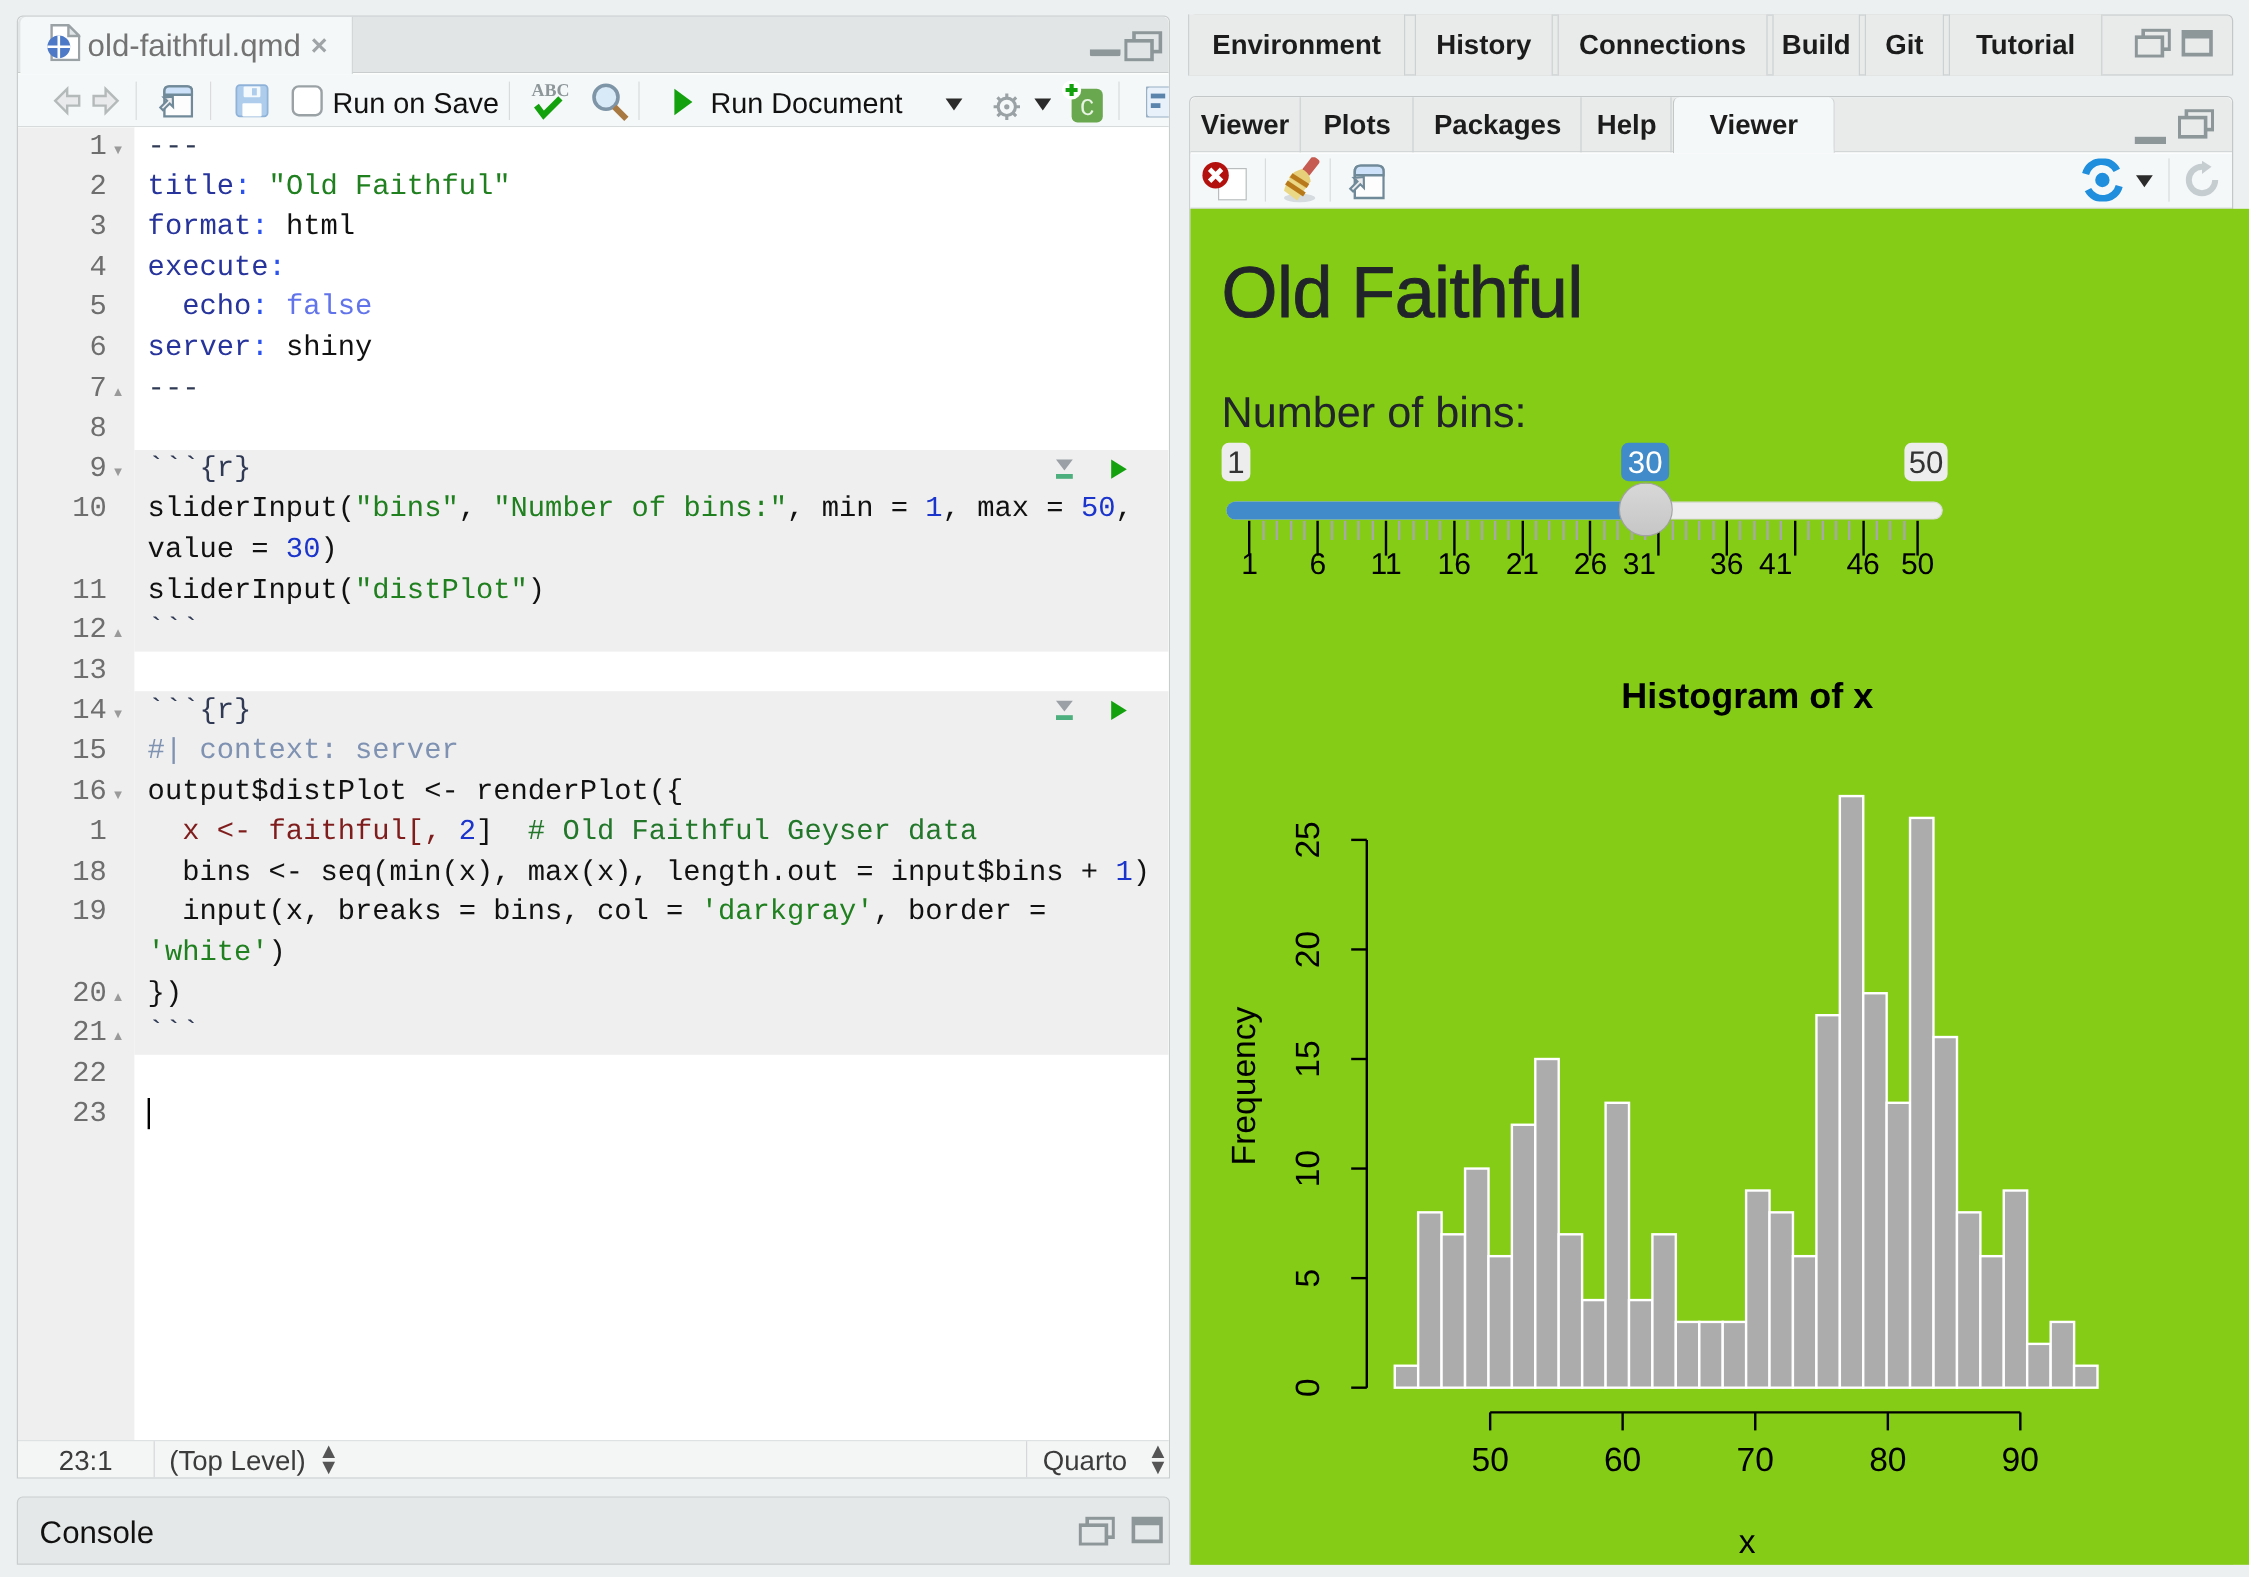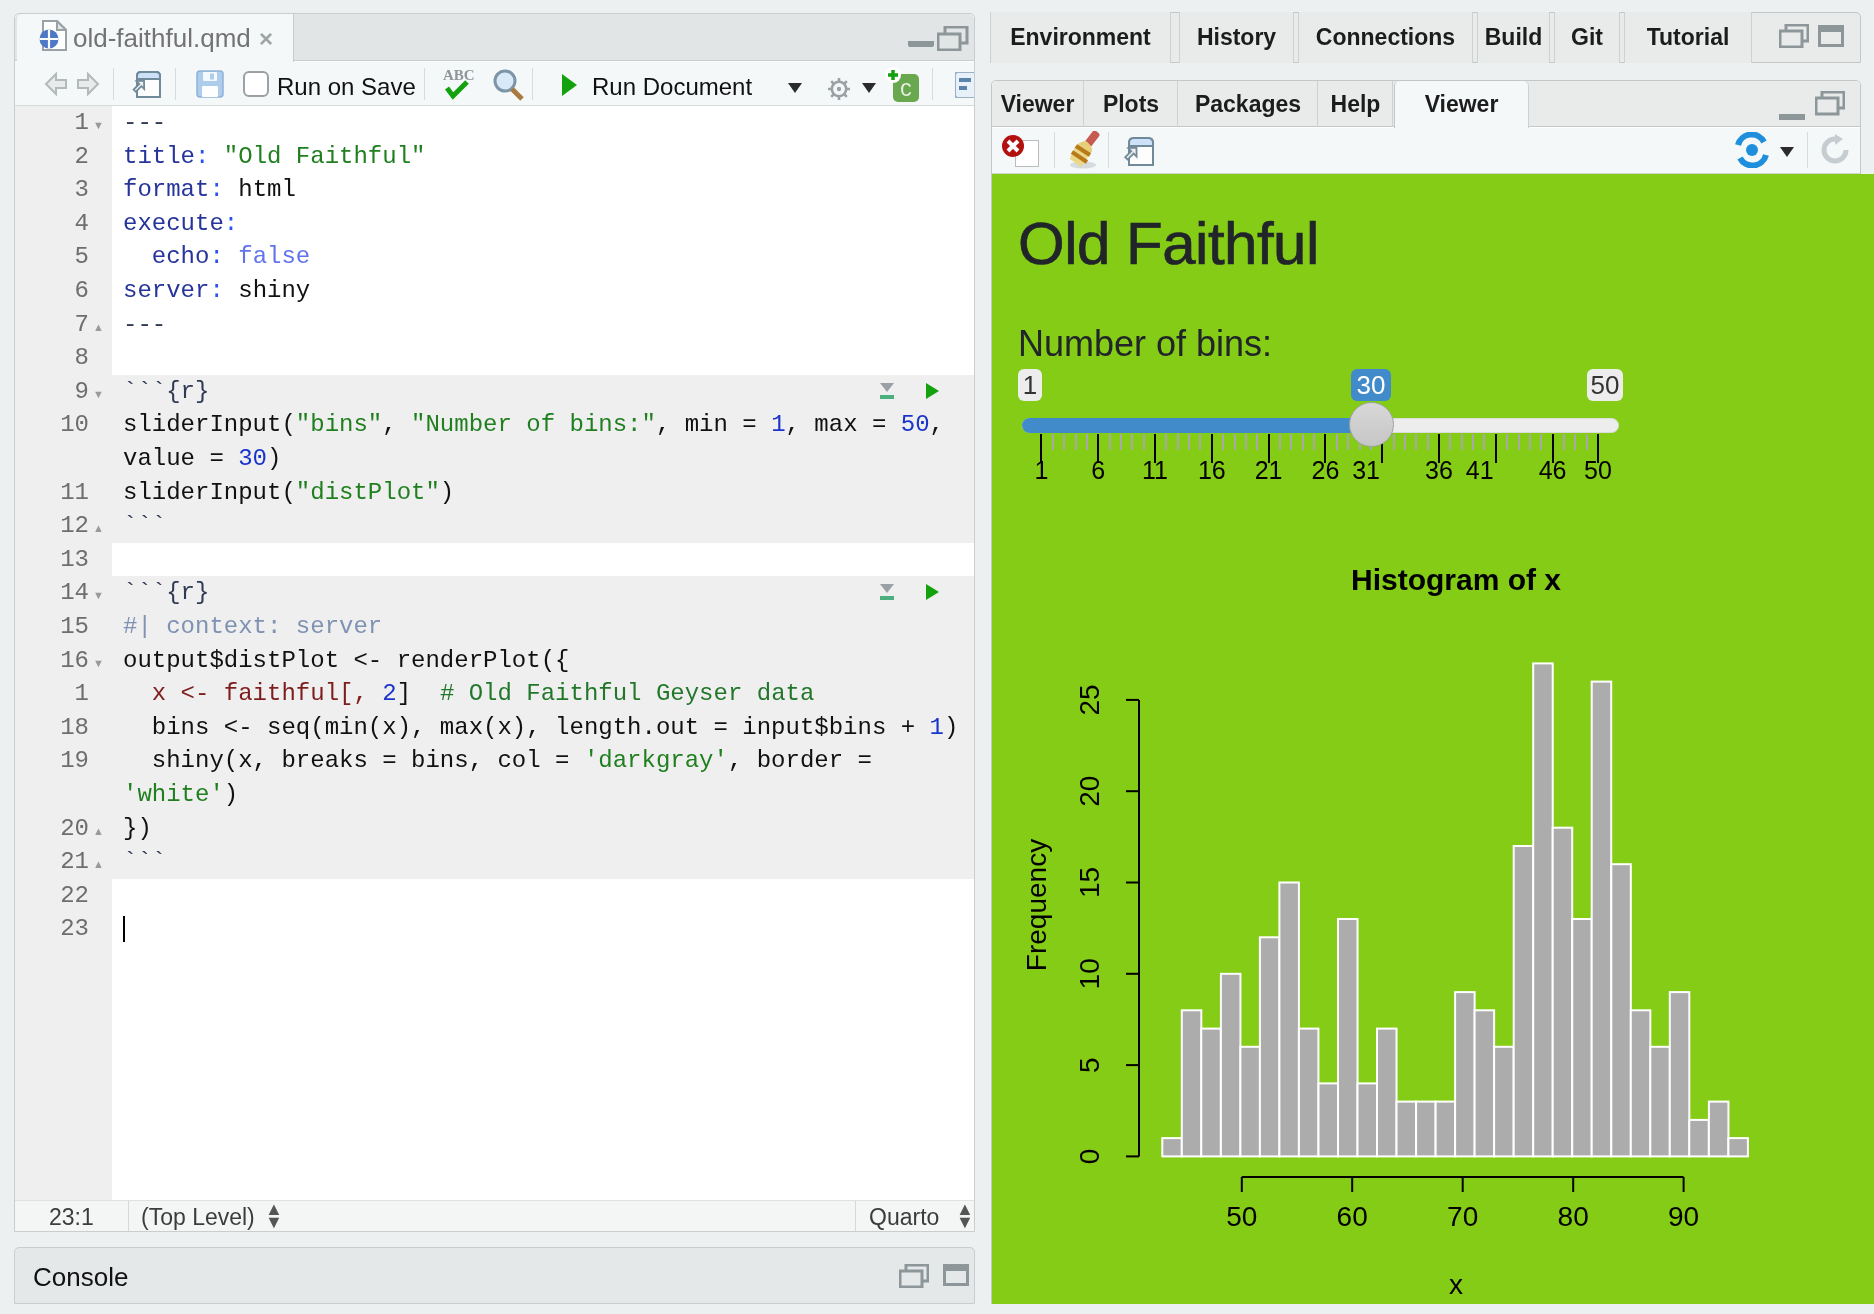--- a/index.html
+++ b/index.html
@@ -181,7 +181,7 @@
 <div class="ln" style="top:604.8px">18</div>
 <div class="cl" style="top:604.8px"><span style="color:#111111">  bins &lt;- seq(min(x), max(x), length.out = input$bins + </span><span style="color:#1a34cc">1</span><span style="color:#111111">)</span></div>
 <div class="ln" style="top:638.4px">19</div>
-<div class="cl" style="top:638.4px"><span style="color:#111111">  shiny(x, breaks = bins, col = </span><span style="color:#208020">'darkgray'</span><span style="color:#111111">, border = </span></div>
+<div class="cl" style="top:638.4px"><span style="color:#111111">  input(x, breaks = bins, col = </span><span style="color:#208020">'darkgray'</span><span style="color:#111111">, border = </span></div>
 <div class="cl" style="top:672.0px"><span style="color:#208020">'white'</span><span style="color:#111111">)</span></div>
 <div class="ln" style="top:705.6px">20</div>
 <div class="fold" style="top:719.6px">▲</div>

